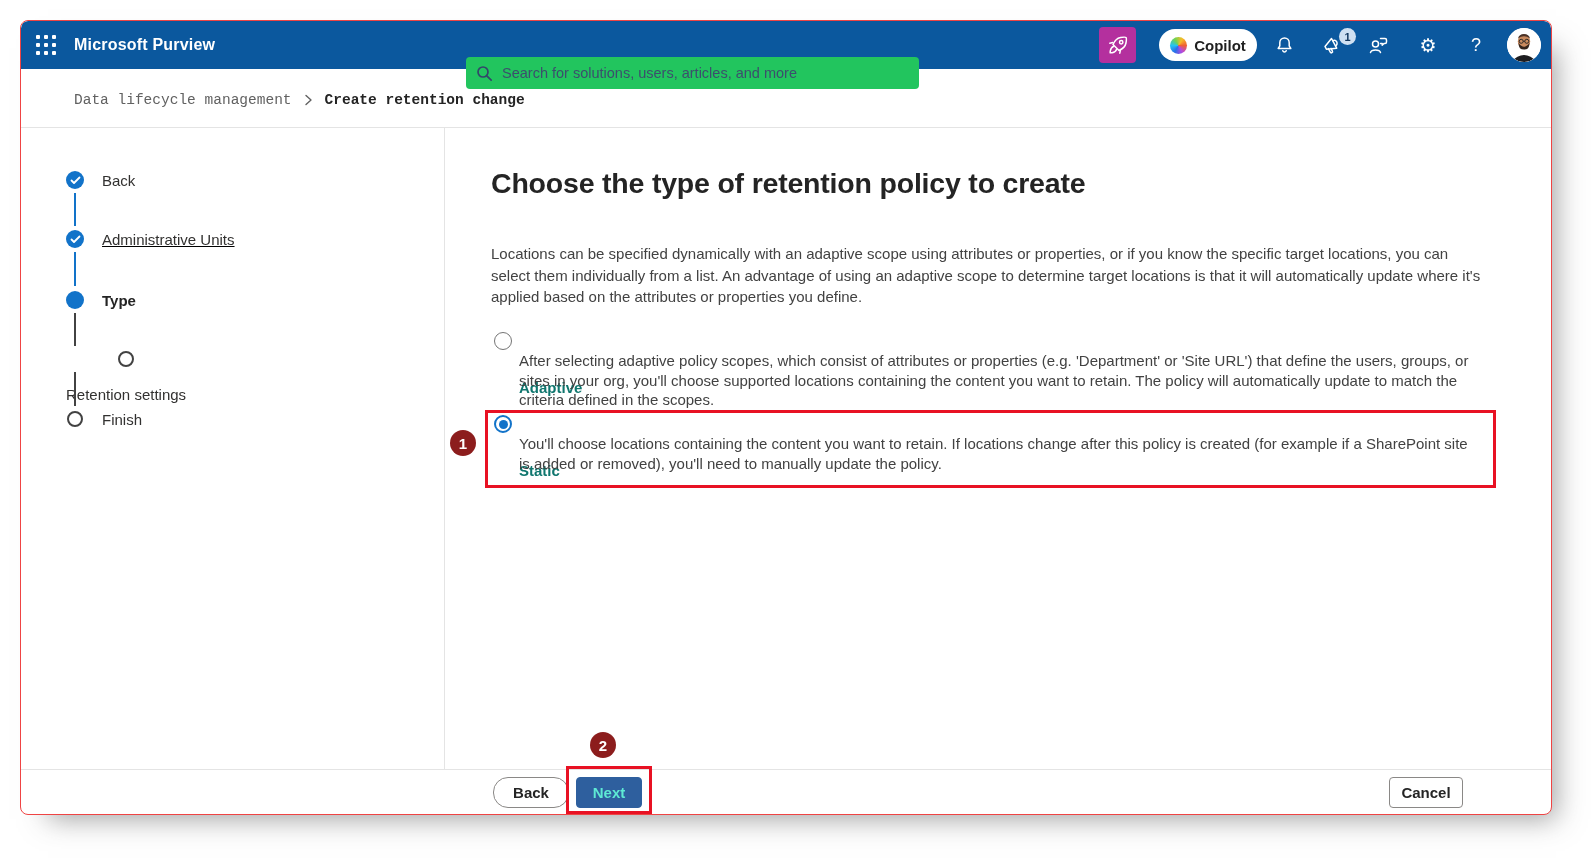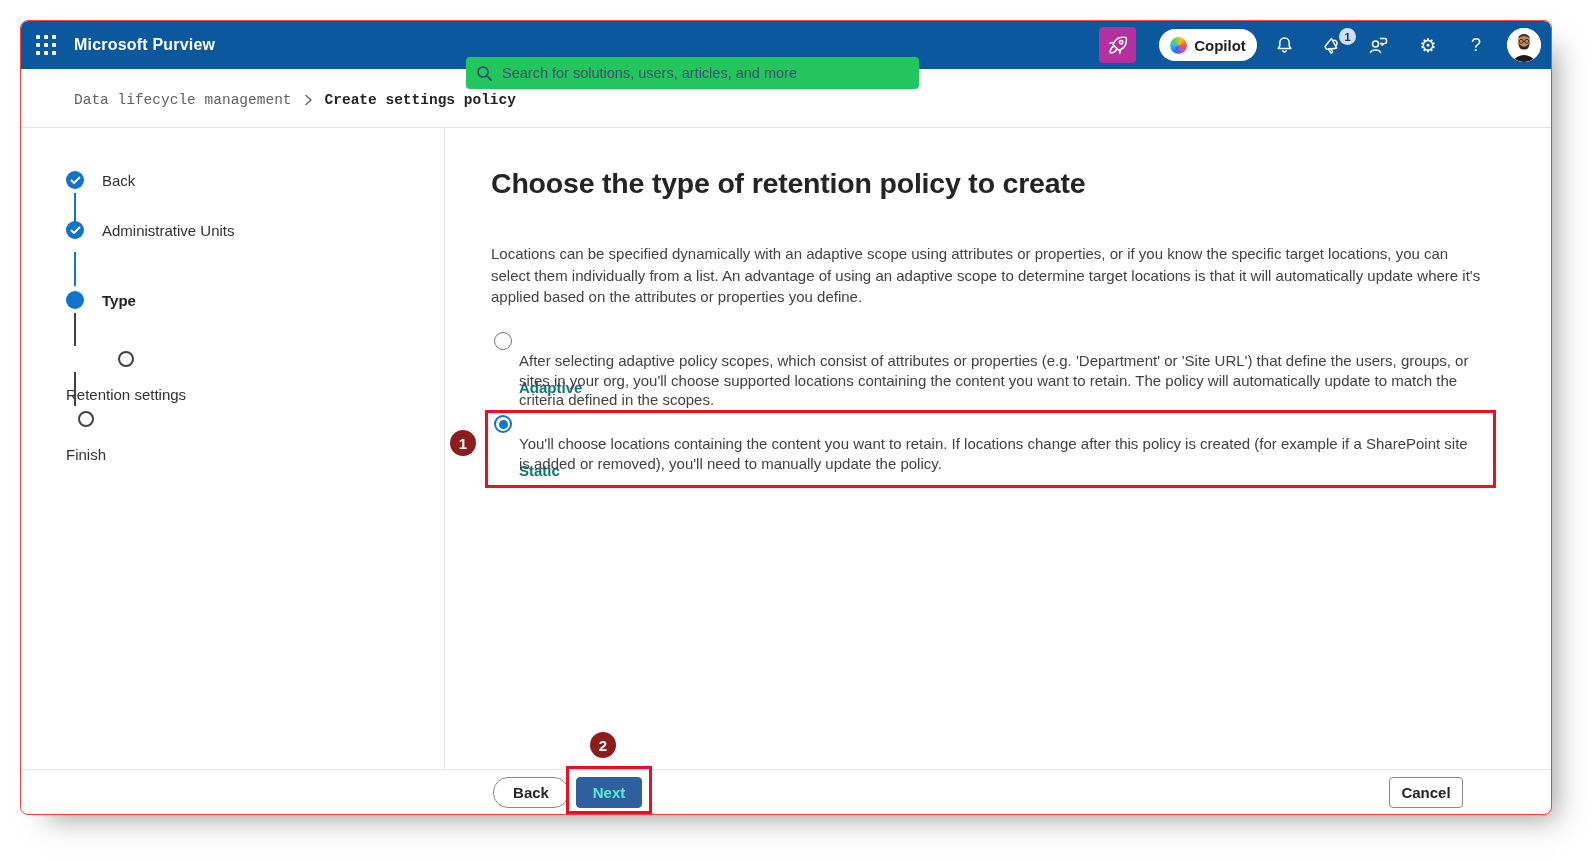--- a/index.html
+++ b/index.html
@@ -197,7 +197,7 @@
     <svg width="9" height="12" viewBox="0 0 9 12">
       <path d="M2 1.5 L7 6 L2 10.5" fill="none" stroke="#616161" stroke-width="1.4" stroke-linecap="round" stroke-linejoin="round"></path>
     </svg>
-    <span class="crumb-current">Create settings policy</span>
+    <span class="crumb-current">Create retention change</span>
   </nav>
   <div class="hdivider"></div>
   <div class="vdivider"></div>

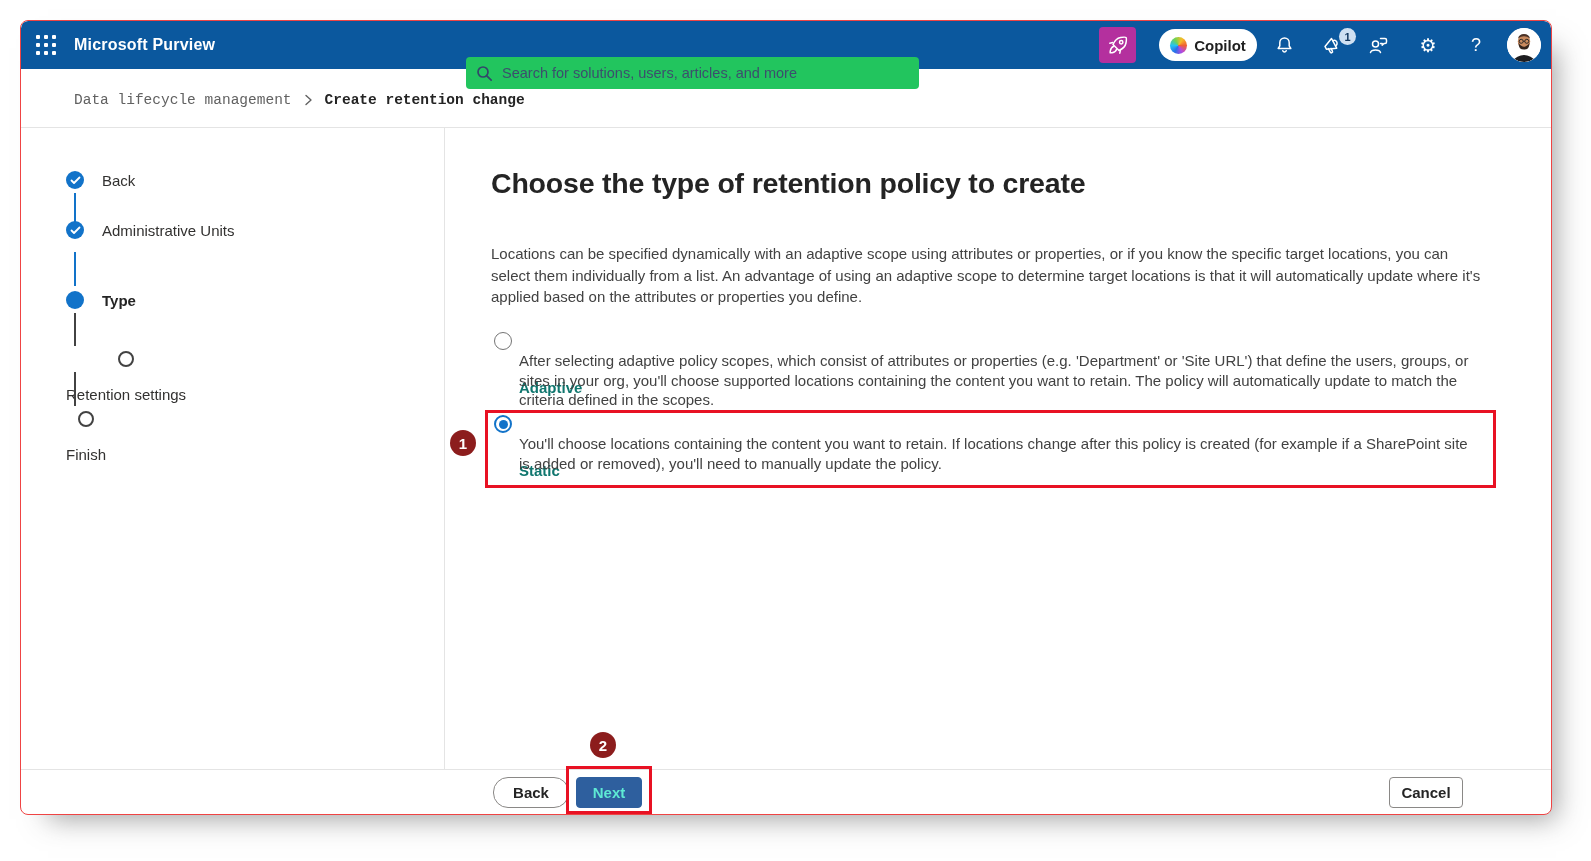--- a/index.html
+++ b/index.html
@@ -213,7 +213,7 @@
     </div>
     <div class="connector blue" style="top:172px; height:33px;"></div>
 
-    <div class="step" style="top:200px;">
+    <div class="step" style="top:209px;text-decoration:underline;">
       <span class="step-circle completed">
         <svg width="11" height="9" viewBox="0 0 11 9">
             <path d="M1.5 4.5 L4 7 L9.5 1.5" fill="none" stroke="#fff" stroke-width="1.8" stroke-linecap="round" stroke-linejoin="round"></path>

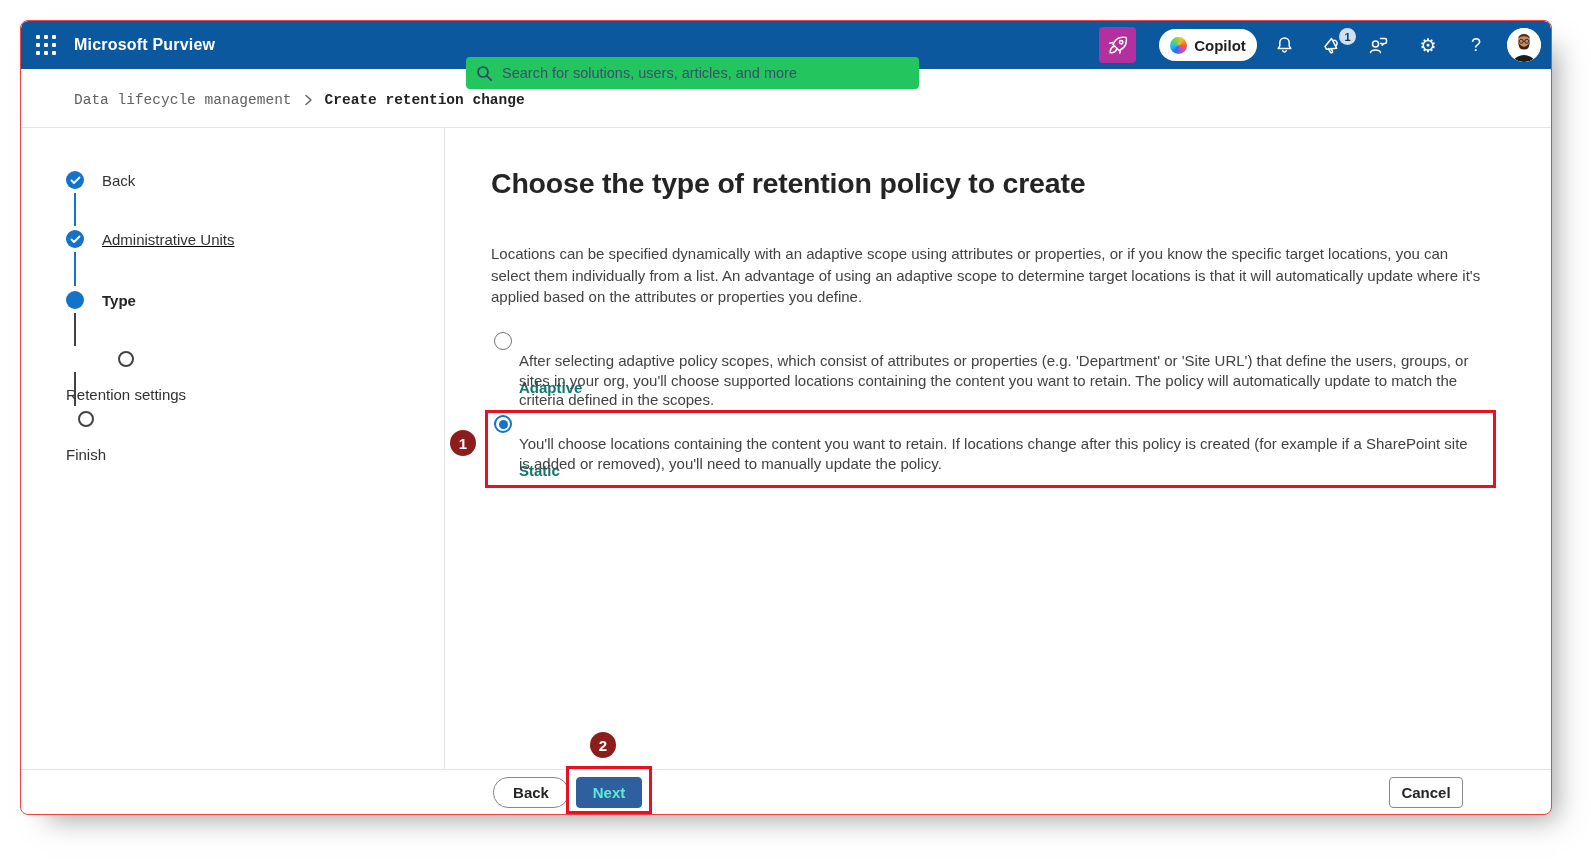--- a/index.html
+++ b/index.html
@@ -235,7 +235,7 @@
     </div>
     <div class="connector dark" style="top:351px; height:34px;"></div>
 
-    <div class="step" style="top:389px;flex-direction:column;">
+    <div class="step" style="top:389px;">
       <span class="step-circle upcoming"></span>
       <span class="step-label">Finish</span>
     </div>

